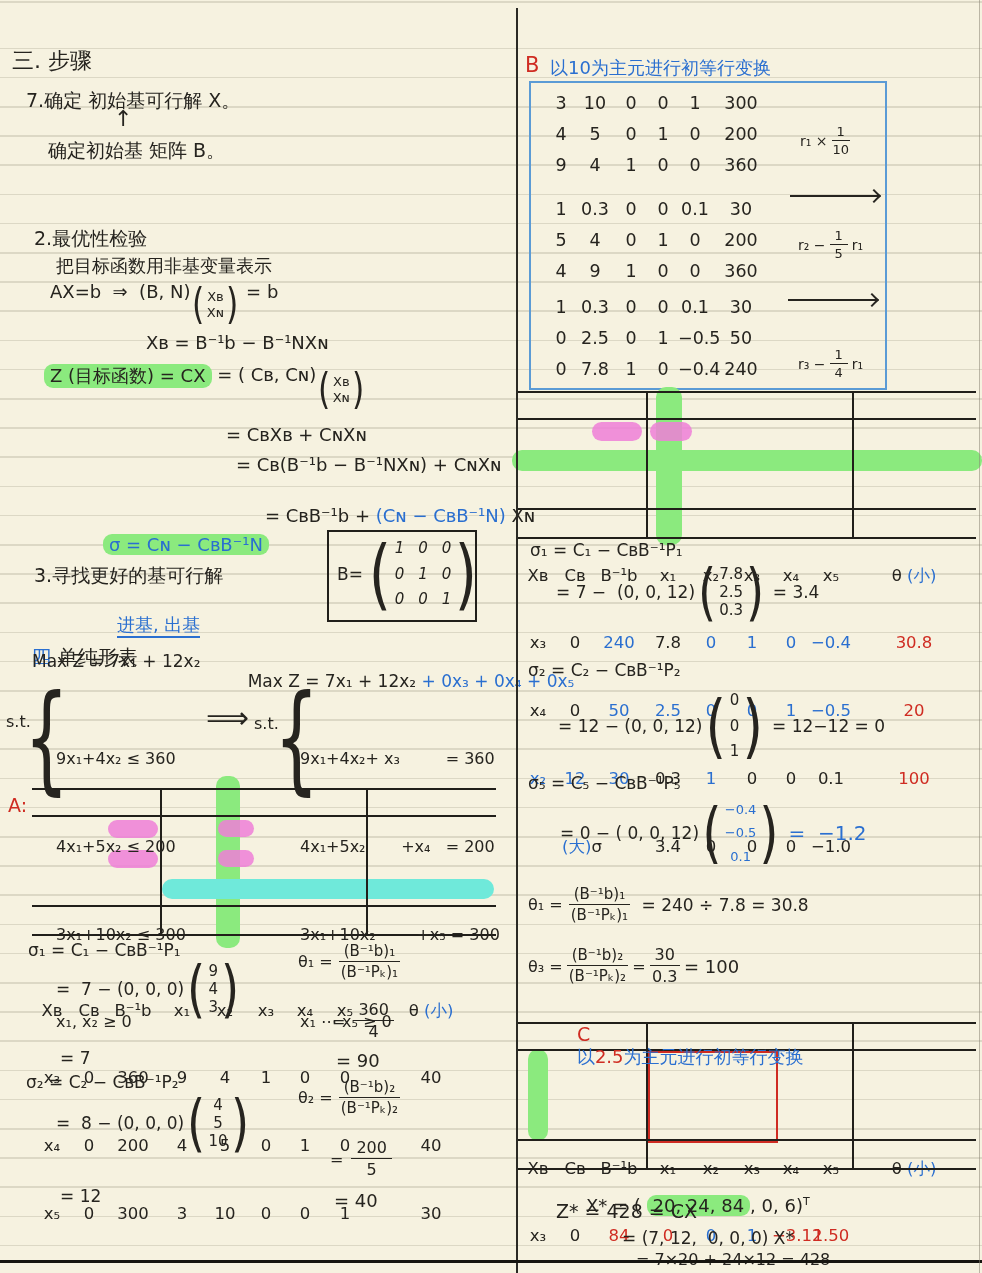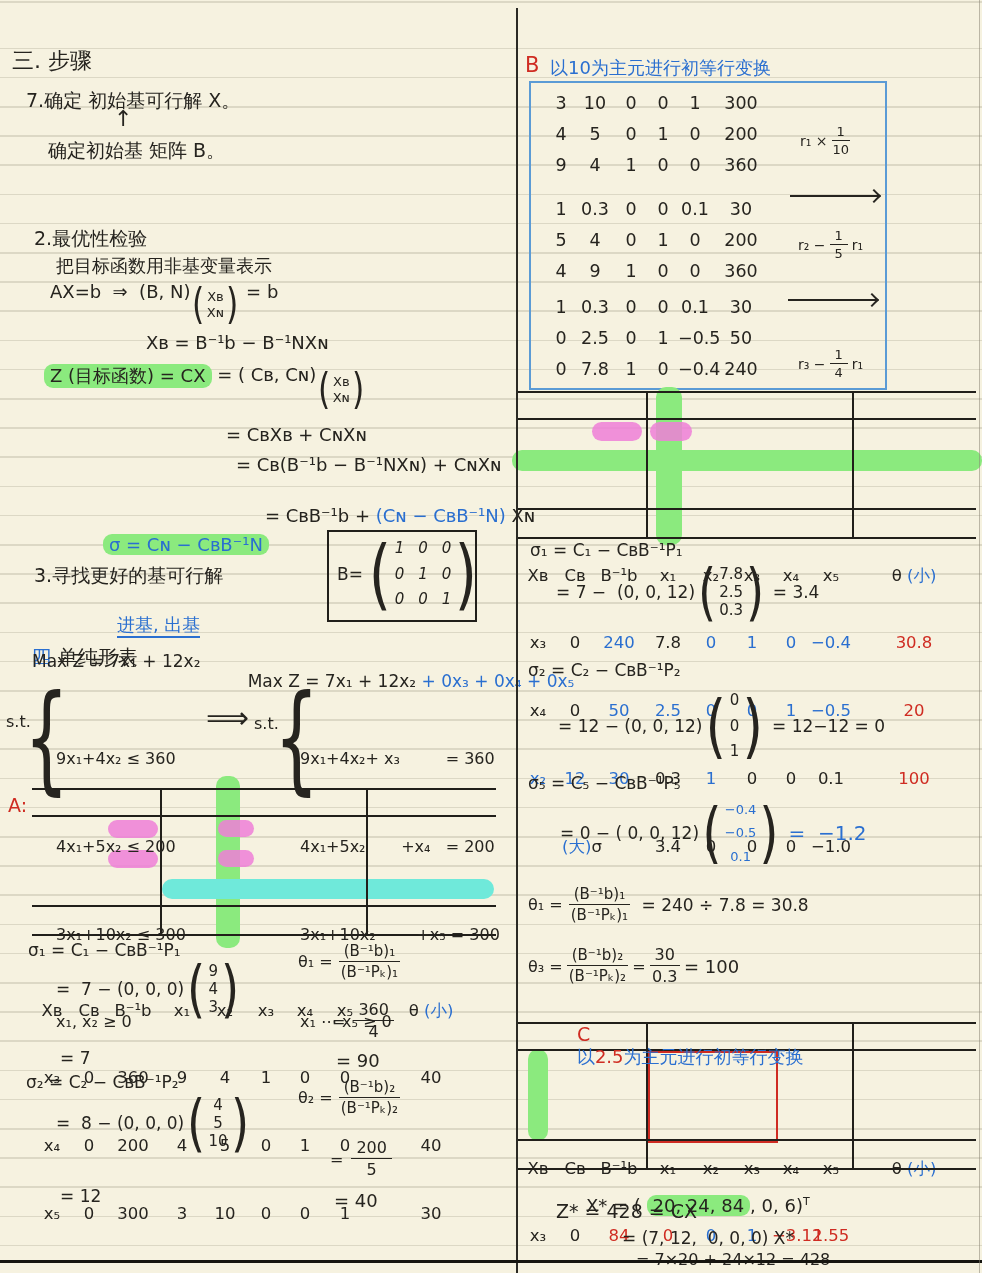--- a/index.html
+++ b/index.html
@@ -366,7 +366,7 @@
     <div class="trow h30">
       <span class="c">x₃</span><span class="c">0</span><span class="c red">84</span>
       <span class="c red">0</span><span class="c blue">0</span><span class="c blue">1</span>
-      <span class="c red">−3.12</span><span class="c red">1.55</span><span class="c"></span>
+      <span class="c red">−3.12</span><span class="c red">1.50</span><span class="c"></span>
     </div>
     
     

